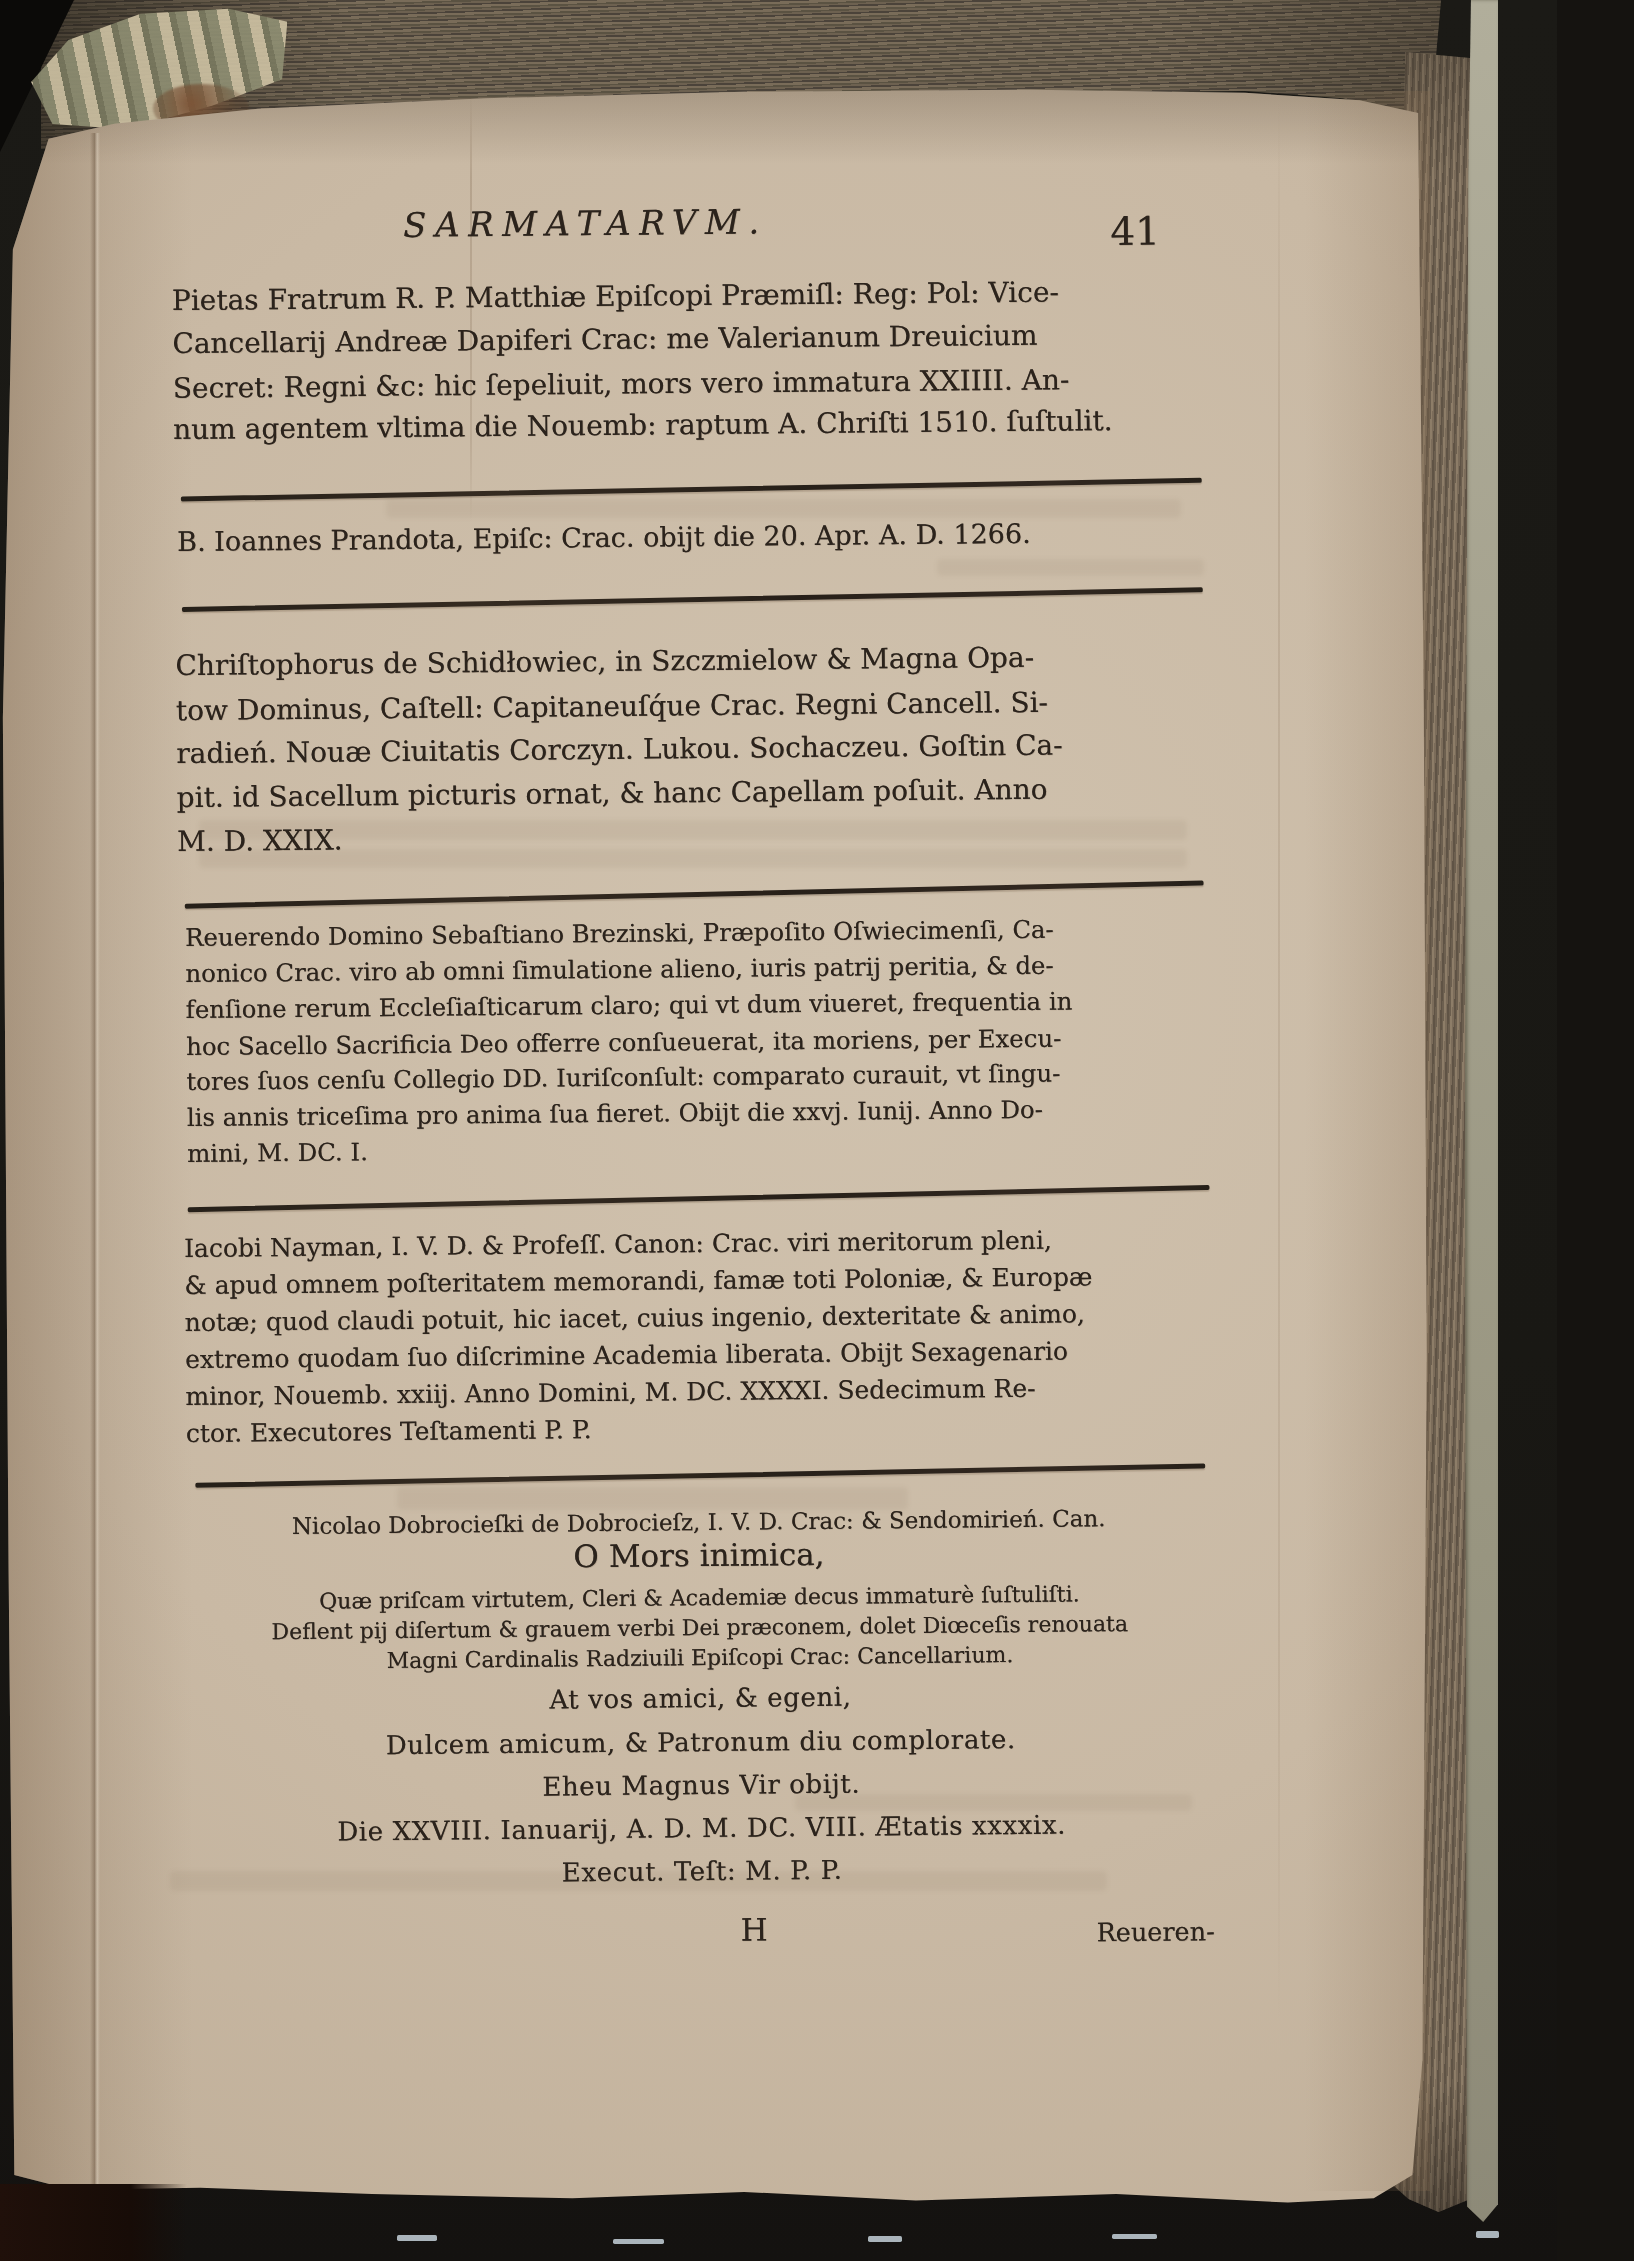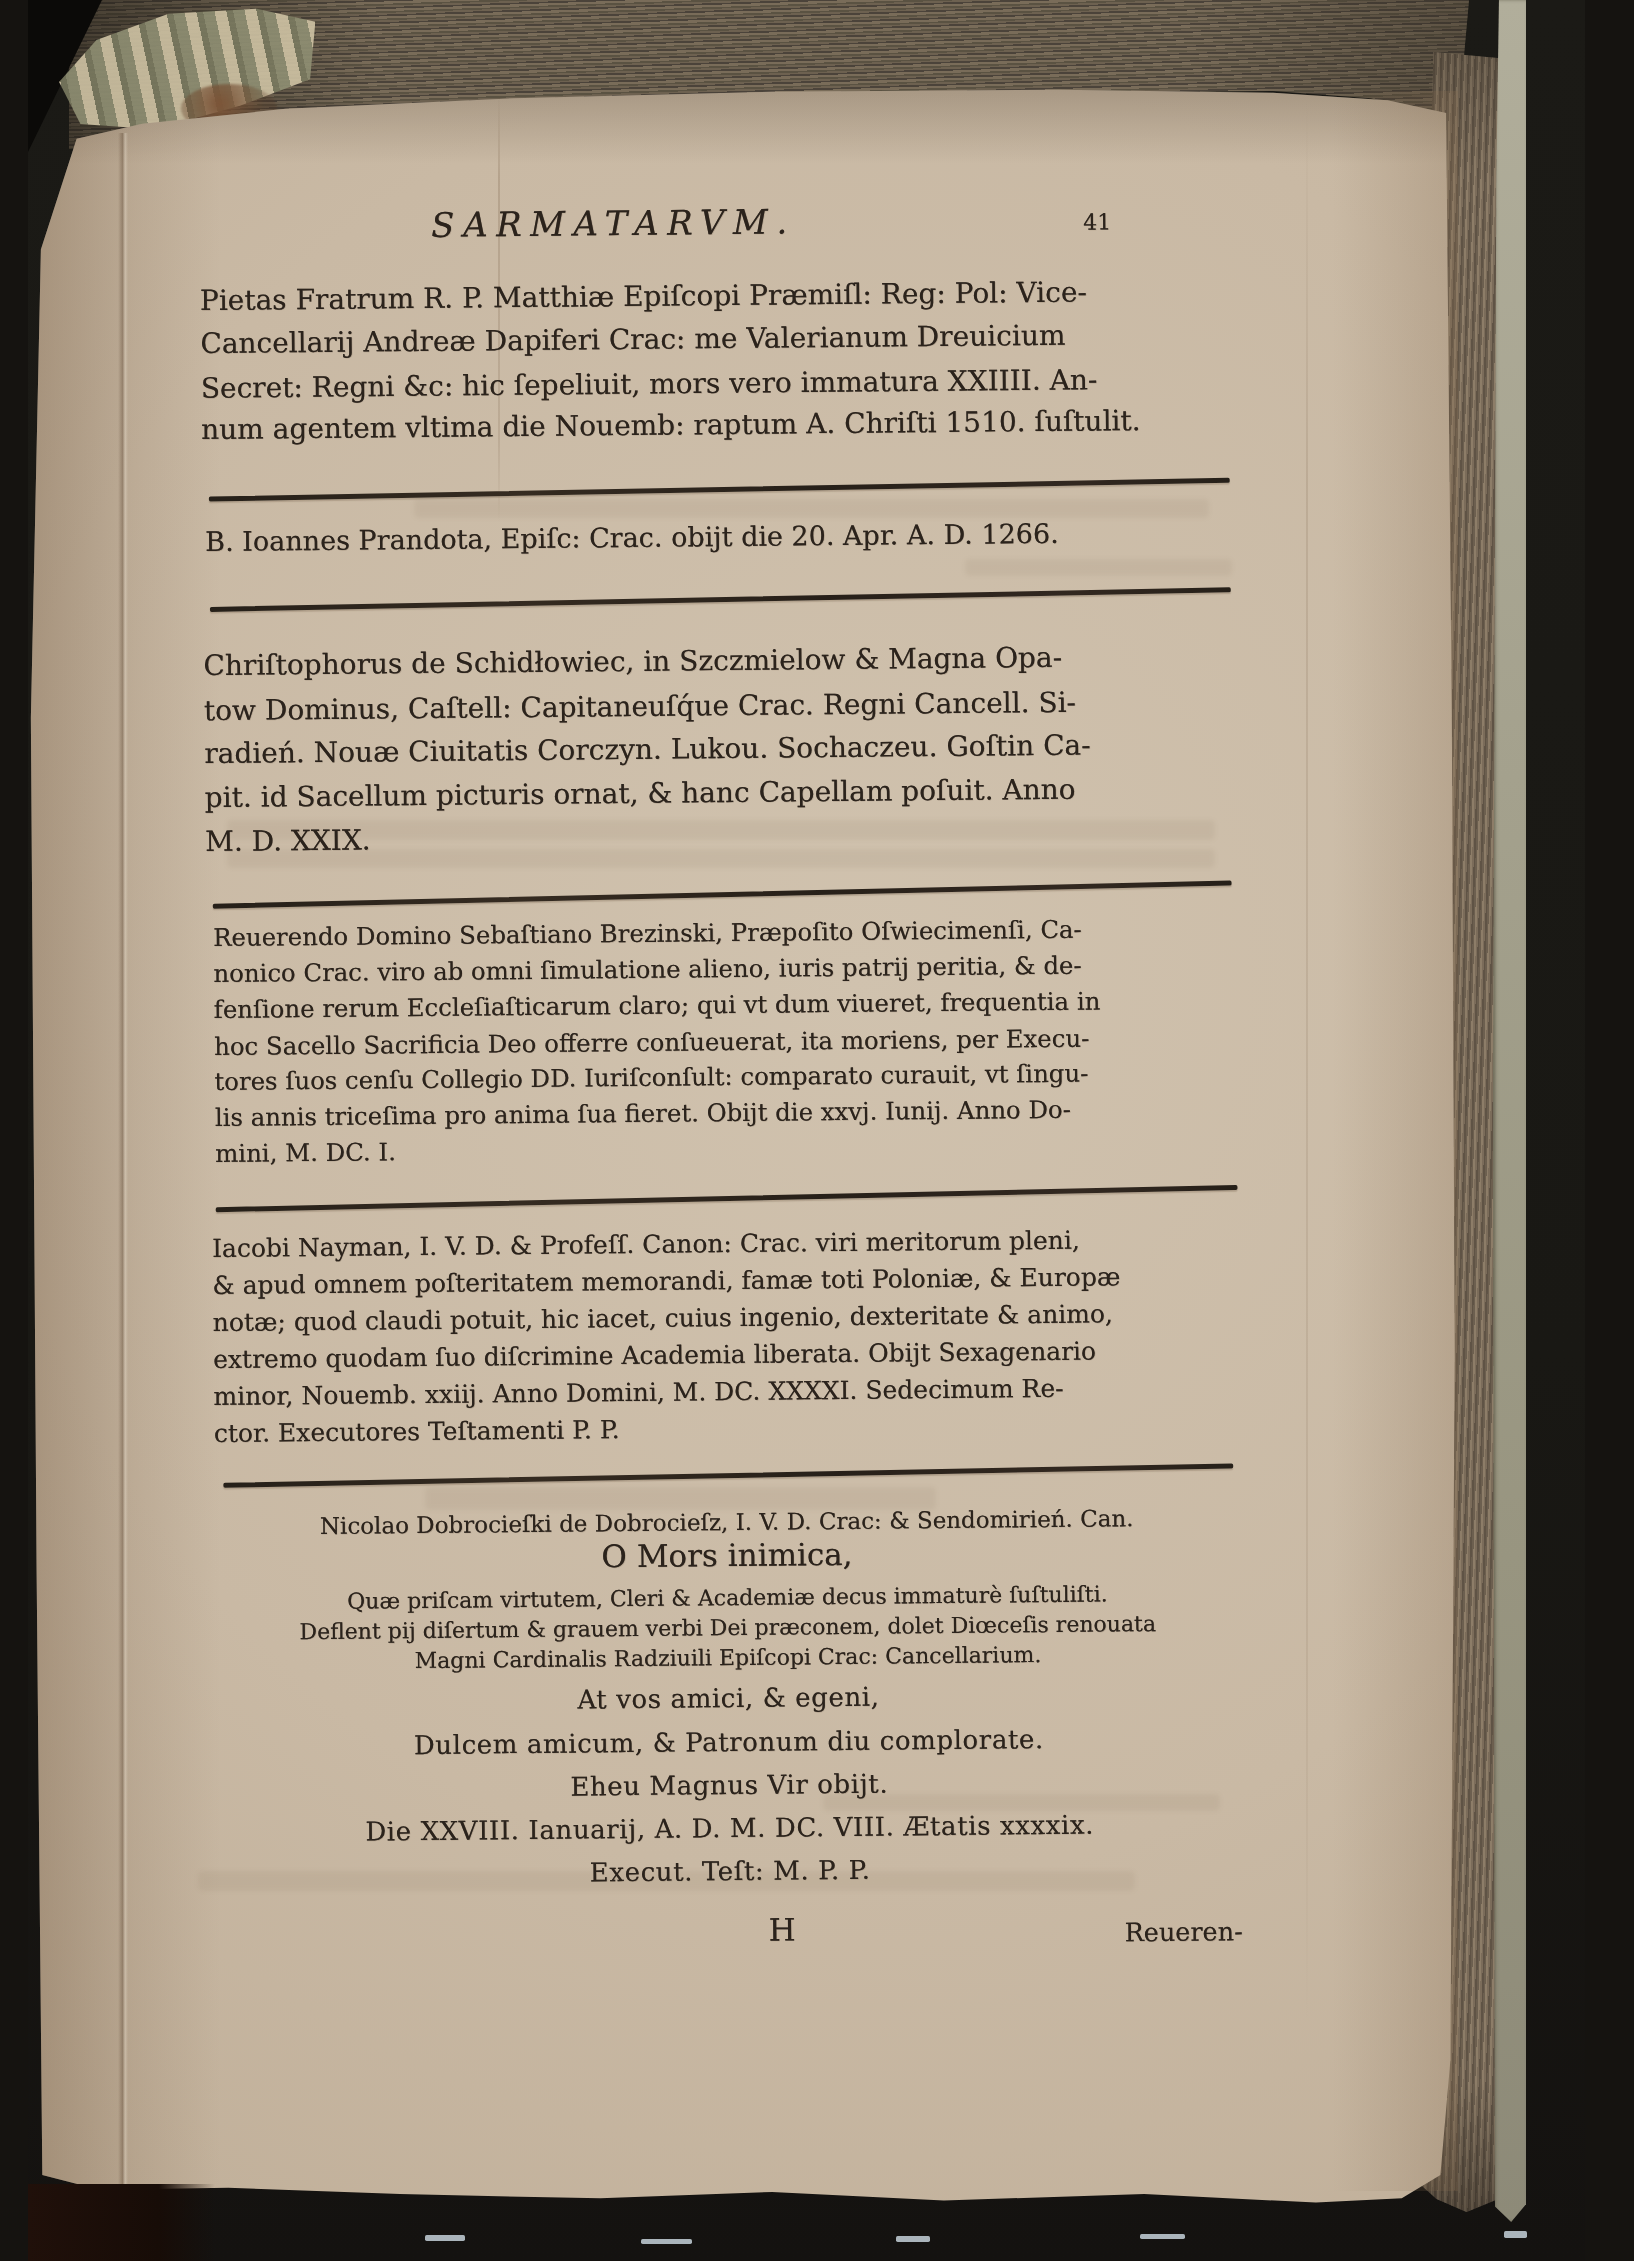--- a/index.html
+++ b/index.html
@@ -8,7 +8,6 @@
     background:
       linear-gradient(180deg,#1b1a16 0%,#191814 60%,#141210 100%);
     font-family:"DejaVu Serif", serif;
-    margin-left:28px;
   }
   
   .top-edge{

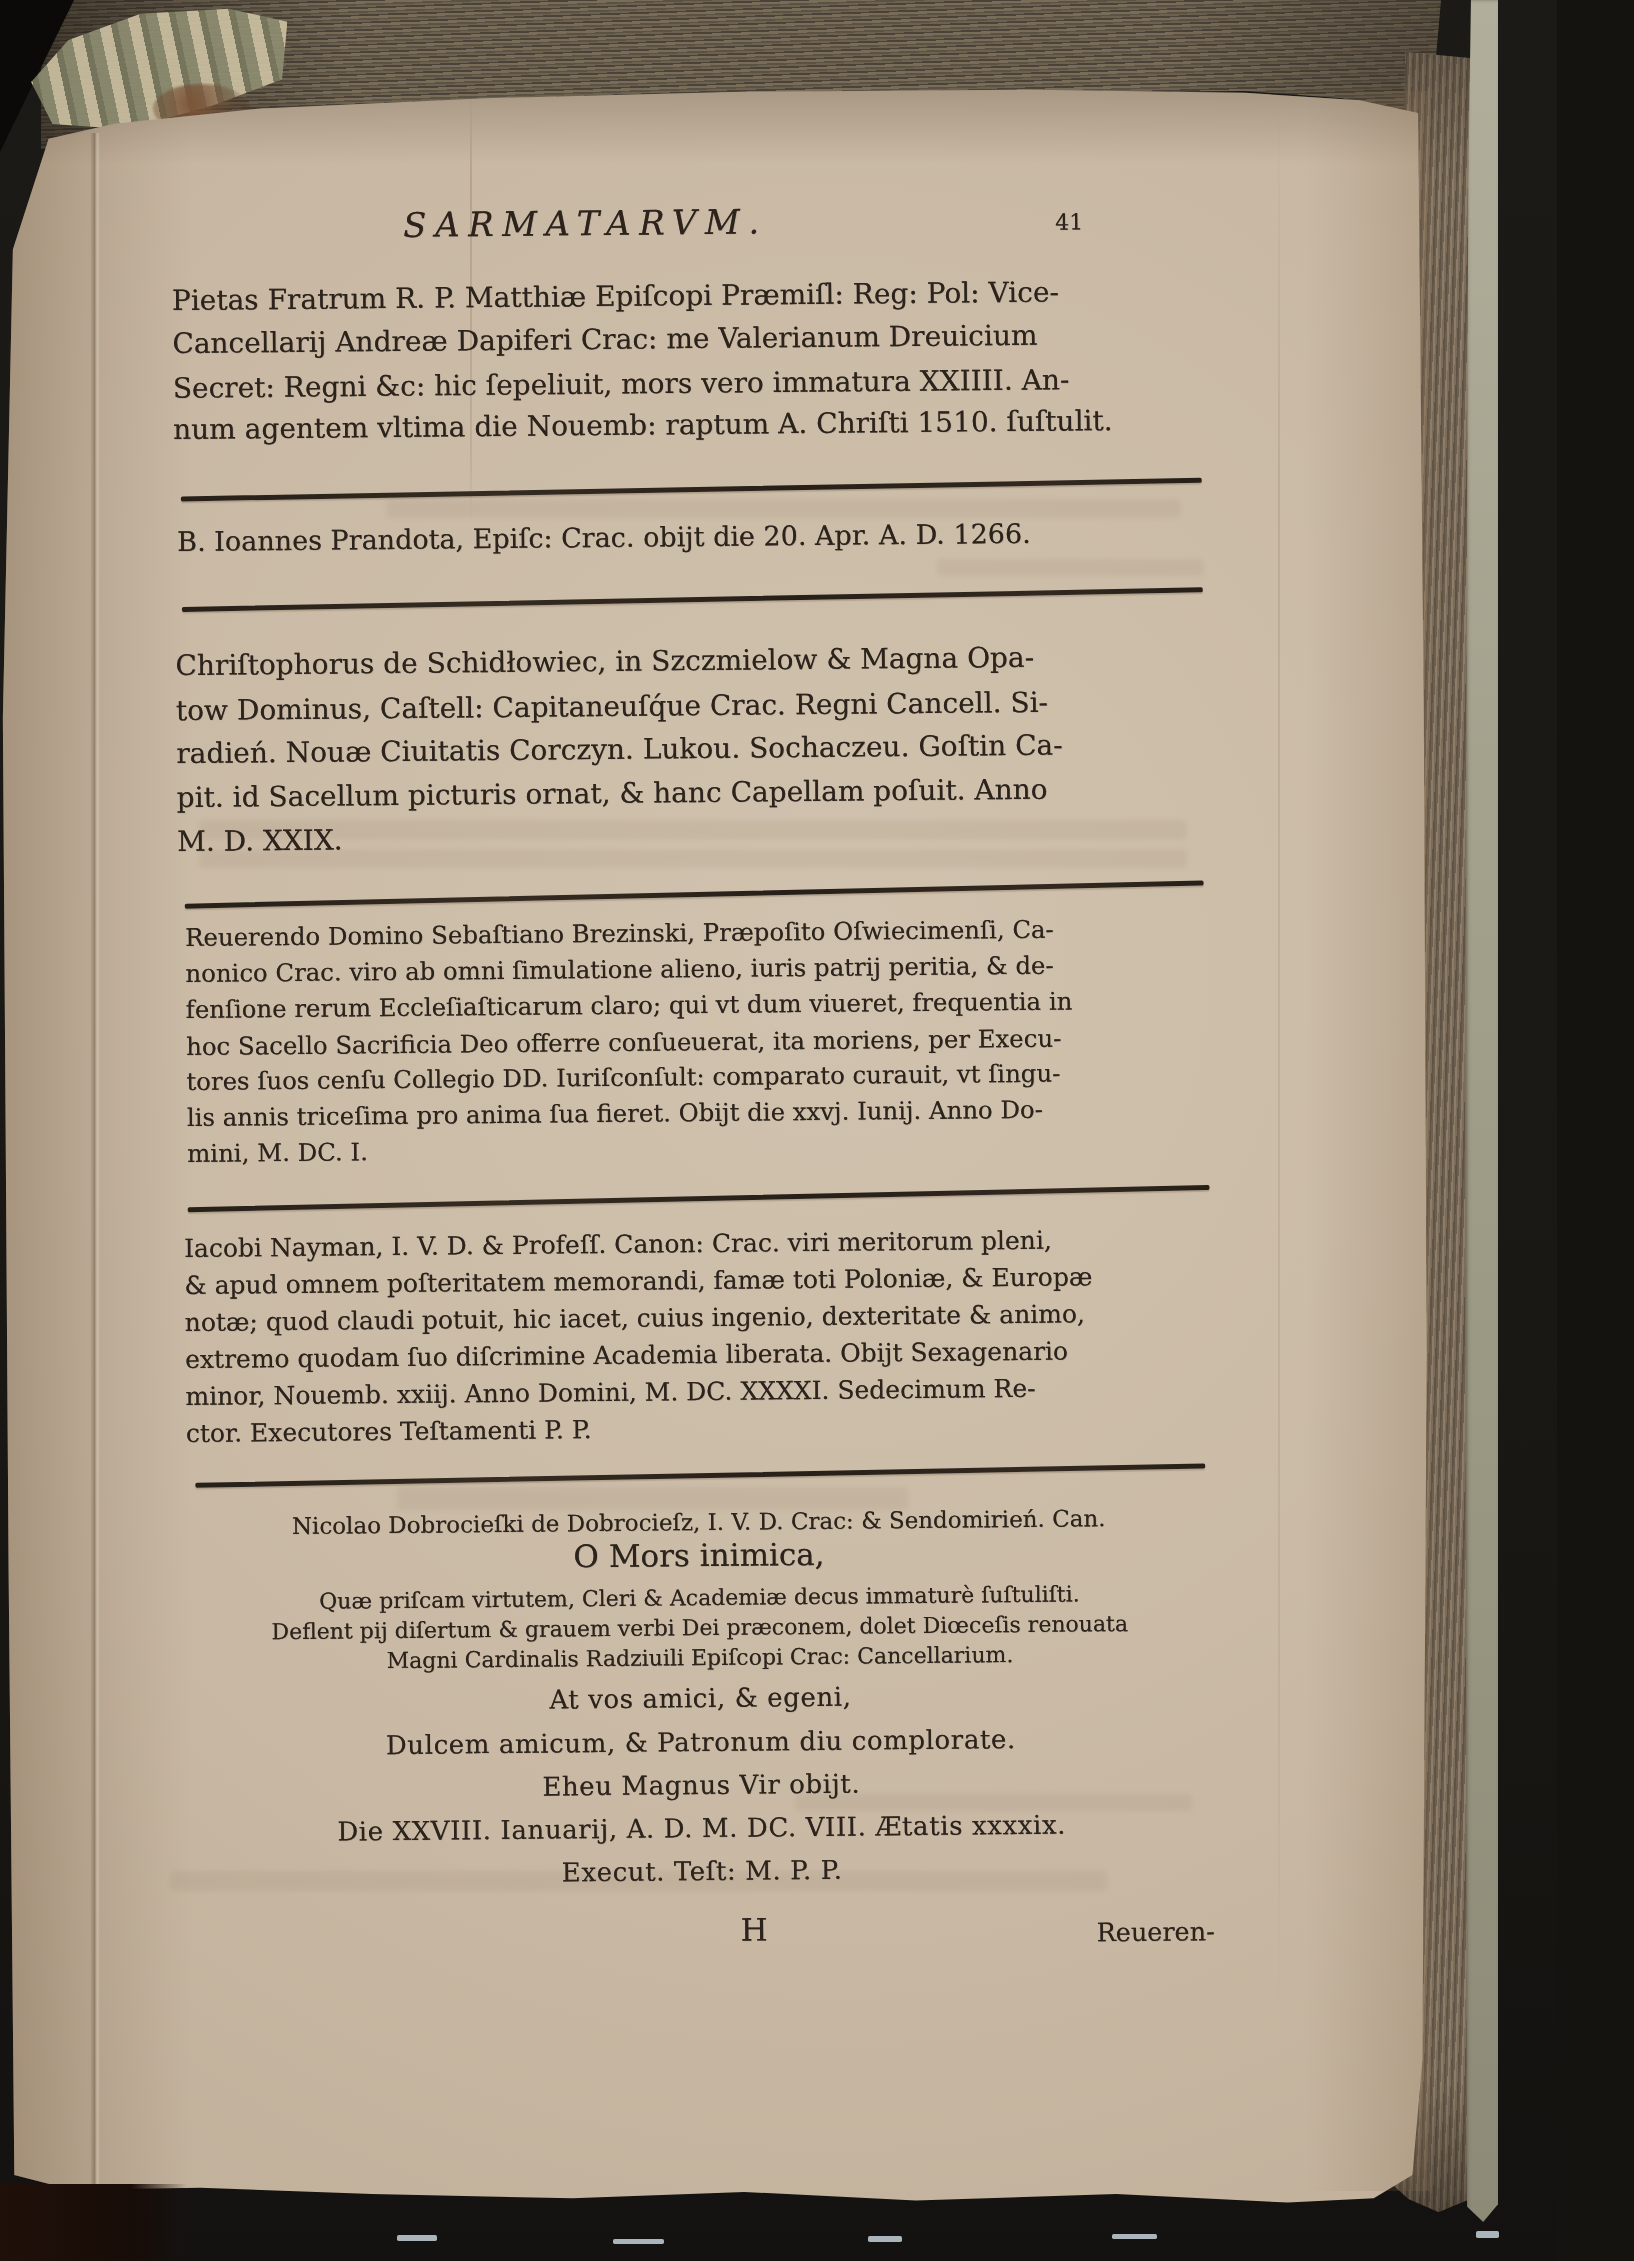--- a/index.html
+++ b/index.html
@@ -83,7 +83,7 @@
   .ink{position:absolute;color:#2b231c;text-shadow:0 0 0.6px rgba(44,36,29,.55),0.6px 0.6px 0 rgba(70,52,34,.18);}
   .line{white-space:nowrap;}
   .running-head{left:412px;top:202px;font-size:34px;font-style:italic;letter-spacing:8.5px;word-spacing:3.4px;}
-  .folio{left:1064px;top:213px;font-size:22px;}
+  .folio{left:1119px;top:213px;font-size:39px;}
   .p1{left:180px;top:274px;font-size:28px;line-height:43px;}
   .p2{left:183px;top:521px;font-size:27px;}
   .p3{left:180px;top:639px;font-size:28px;line-height:44px;}

